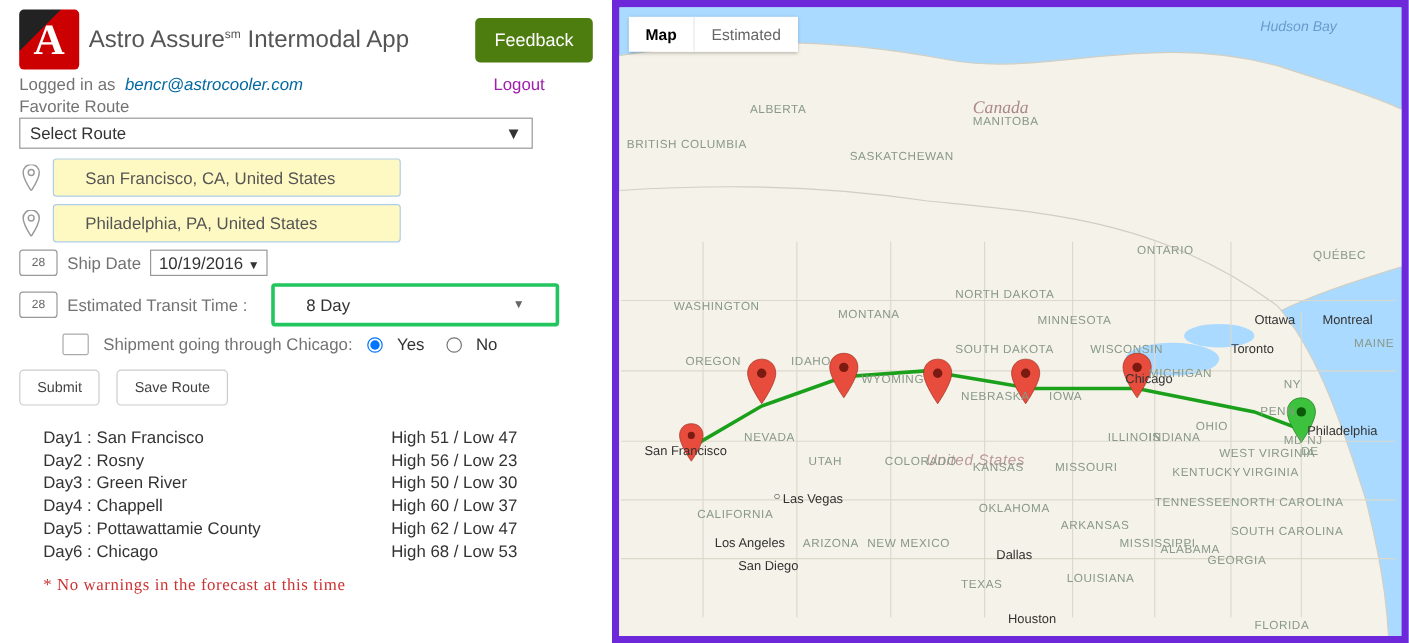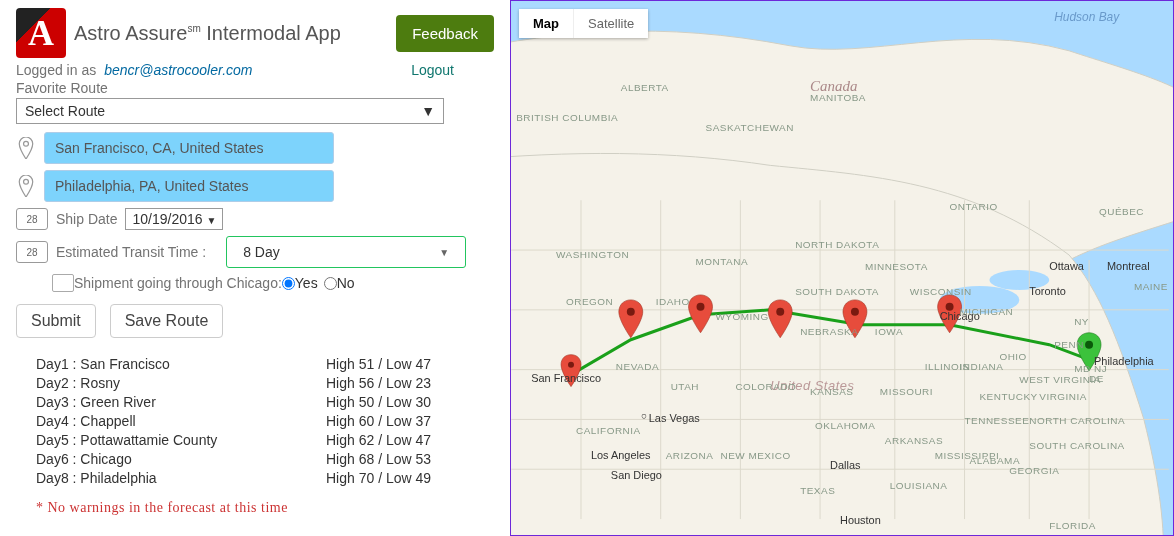--- a/index.html
+++ b/index.html
@@ -21,7 +21,7 @@
   .right-panel {
     flex: 1;
     position: relative;
-    border: 1px solid #6d28d9;
+    border: 6px solid #6d28d9;
     background: #aadaff;
     overflow: hidden;
   }

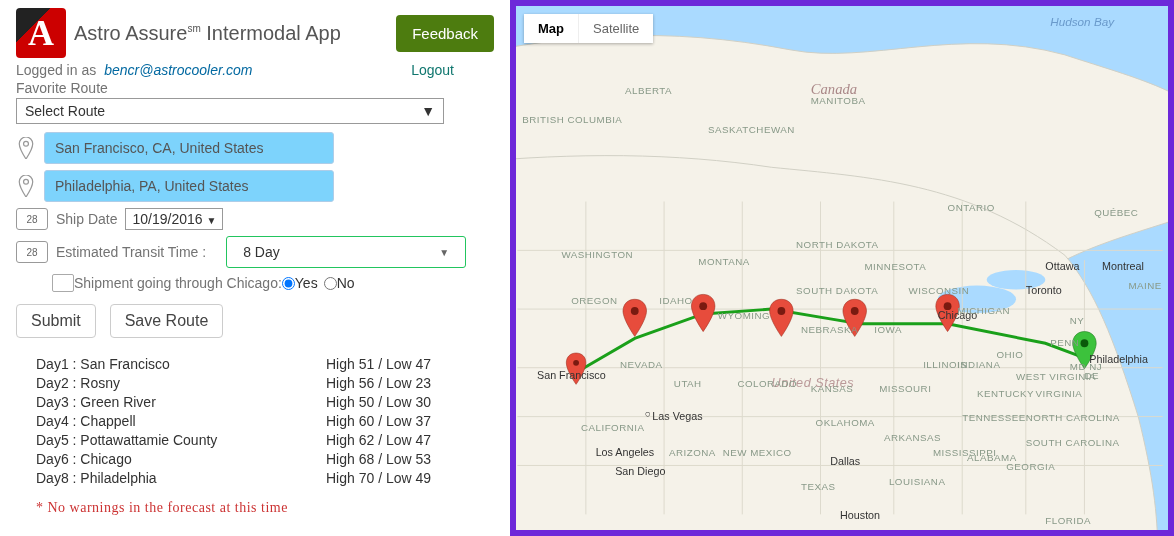--- a/index.html
+++ b/index.html
@@ -313,7 +313,7 @@
   <div class="right-panel">
     <div class="map-controls">
       <button class="map-btn active">Map</button>
-      <button class="map-btn">Satellite</button>
+      <button class="map-btn">Estimated</button>
     </div>
 
     <svg class="map-svg" viewBox="0 0 664 536">

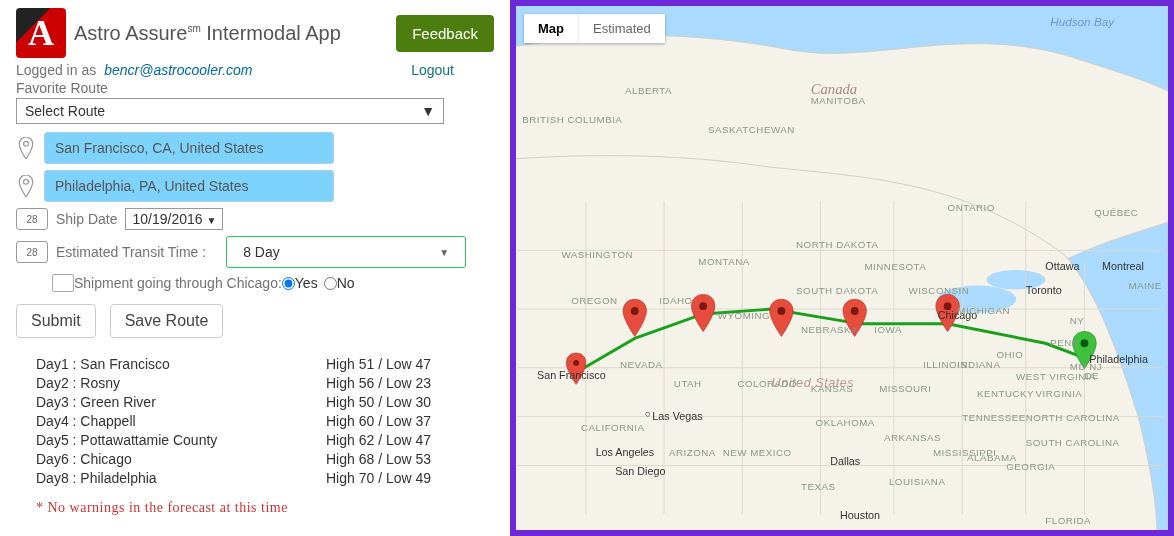--- a/index.html
+++ b/index.html
@@ -66,7 +66,7 @@
     margin-bottom: 2px;
   }
   .login-row .email { font-style: italic; color: #0369a1; }
-  .logout-link { color: #0f766e; cursor: pointer; margin-left: auto; margin-right: 40px; }
+  .logout-link { color: #a21caf; cursor: pointer; margin-left: auto; margin-right: 40px; }
   .label { color: #737373; font-size: 14px; }
   .select-route {
     width: 428px;

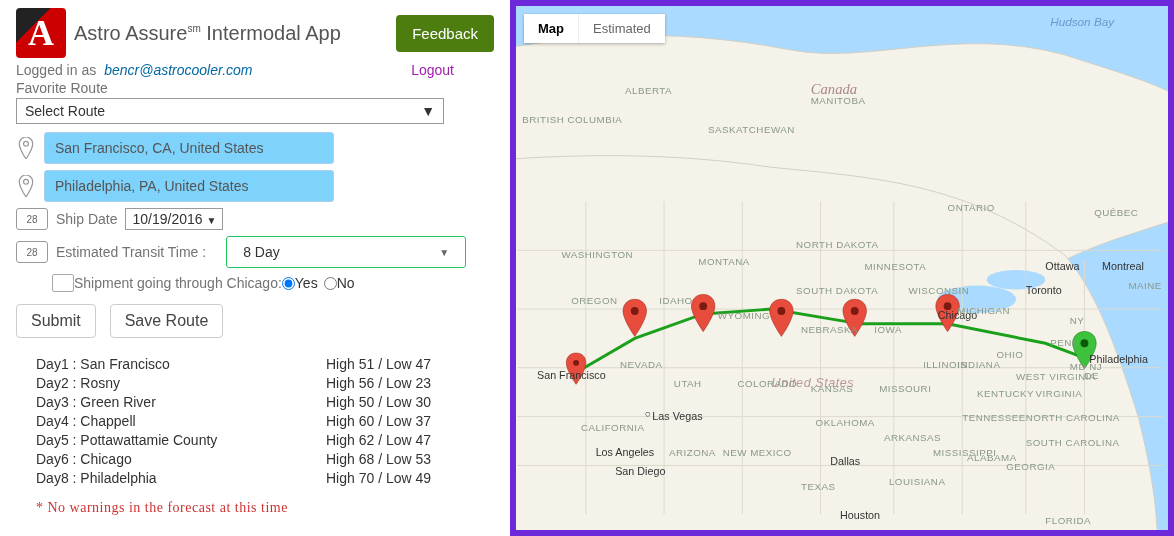--- a/index.html
+++ b/index.html
@@ -97,9 +97,9 @@
   }
   .location-input {
     width: 290px;
-    padding: 7px 10px;
+    padding: 7px 26px;
     border: 1px solid #aecde8;
-    background: #7dd3fc;
+    background: #fef9c3;
     border-radius: 3px;
     color: #555;
     font-size: 14px;

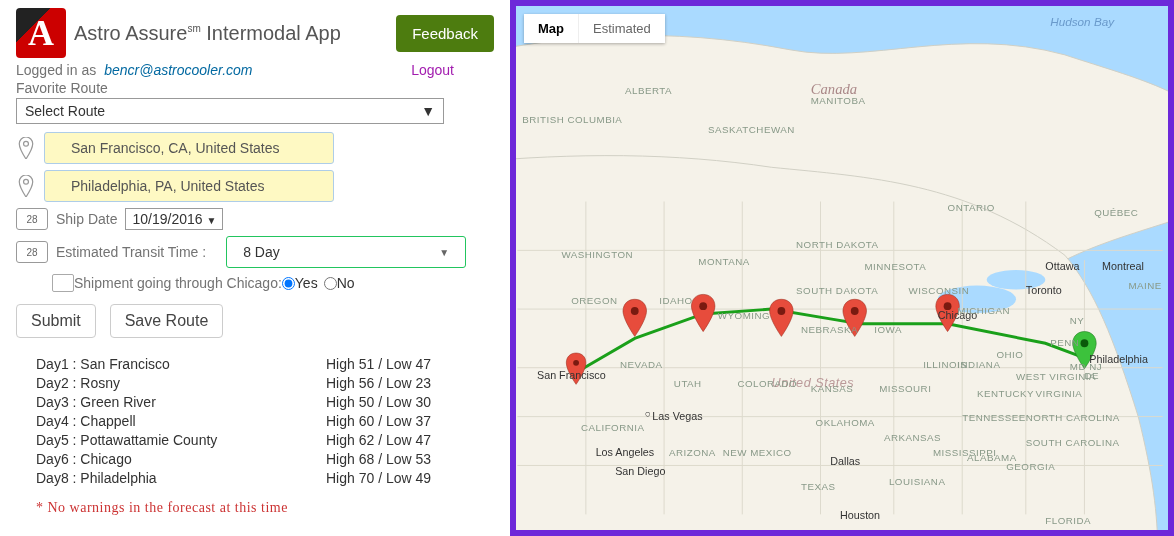--- a/index.html
+++ b/index.html
@@ -123,8 +123,8 @@
   }
   .transit-select {
     width: 240px;
-    padding: 7px 16px;
-    border: 1px solid #22c55e;
+    padding: 7px 26px;
+    border: 3px solid #22c55e;
     border-radius: 3px;
     display:flex;
     justify-content: space-between;

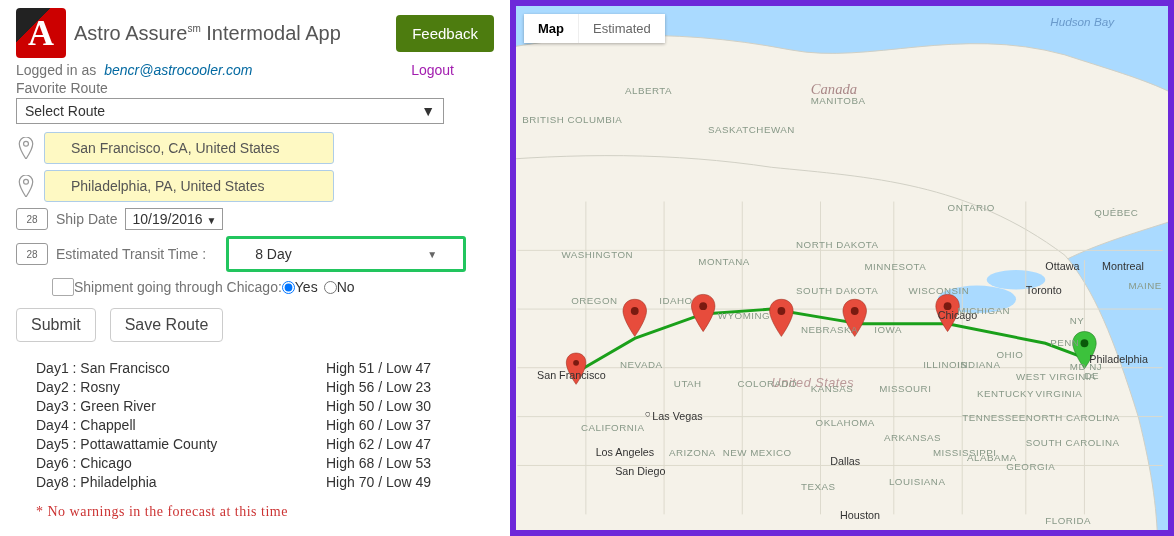--- a/index.html
+++ b/index.html
@@ -135,7 +135,7 @@
   .radio-row {
     display: flex;
     align-items: center;
-    gap: 0;
+    gap: 12px;
     margin-bottom: 12px;
     padding-left: 36px;
   }

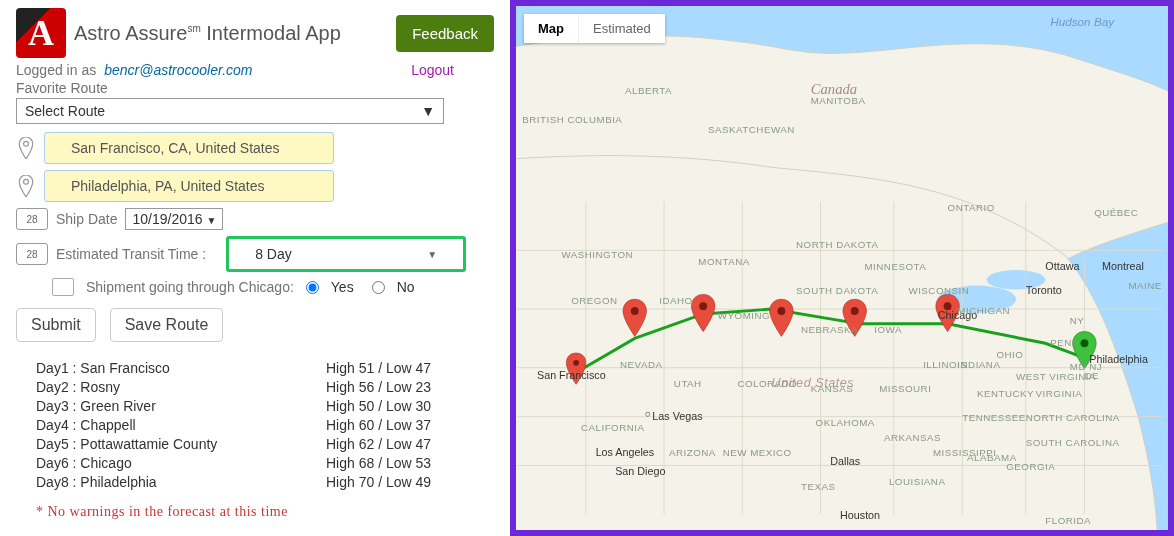--- a/index.html
+++ b/index.html
@@ -151,7 +151,7 @@
     border-radius: 4px;
     cursor: pointer;
     margin-right: 10px;
-    font-size:16px;
+    font-size:12px;
     color:#444;
   }
   .forecast {

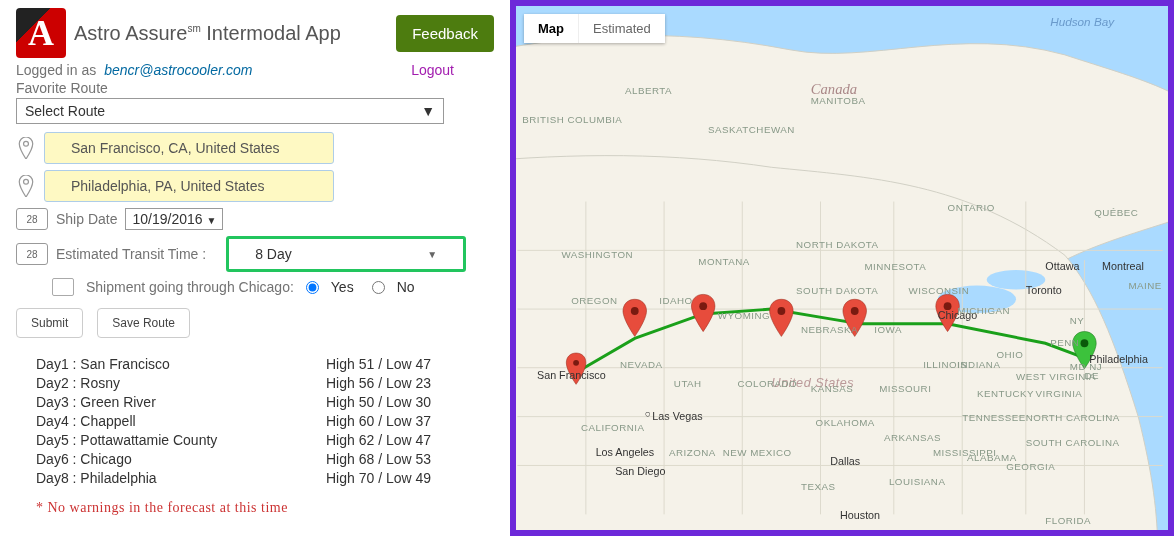--- a/index.html
+++ b/index.html
@@ -300,10 +300,6 @@
       <div class="forecast-row">
           <span class="day">Day6 : Chicago</span>
           <span class="temp">High 68 / Low 53</span>
-        </div>
-      <div class="forecast-row">
-          <span class="day">Day8 : Philadelphia</span>
-          <span class="temp">High 70 / Low 49</span>
         </div>
     </div>
 

